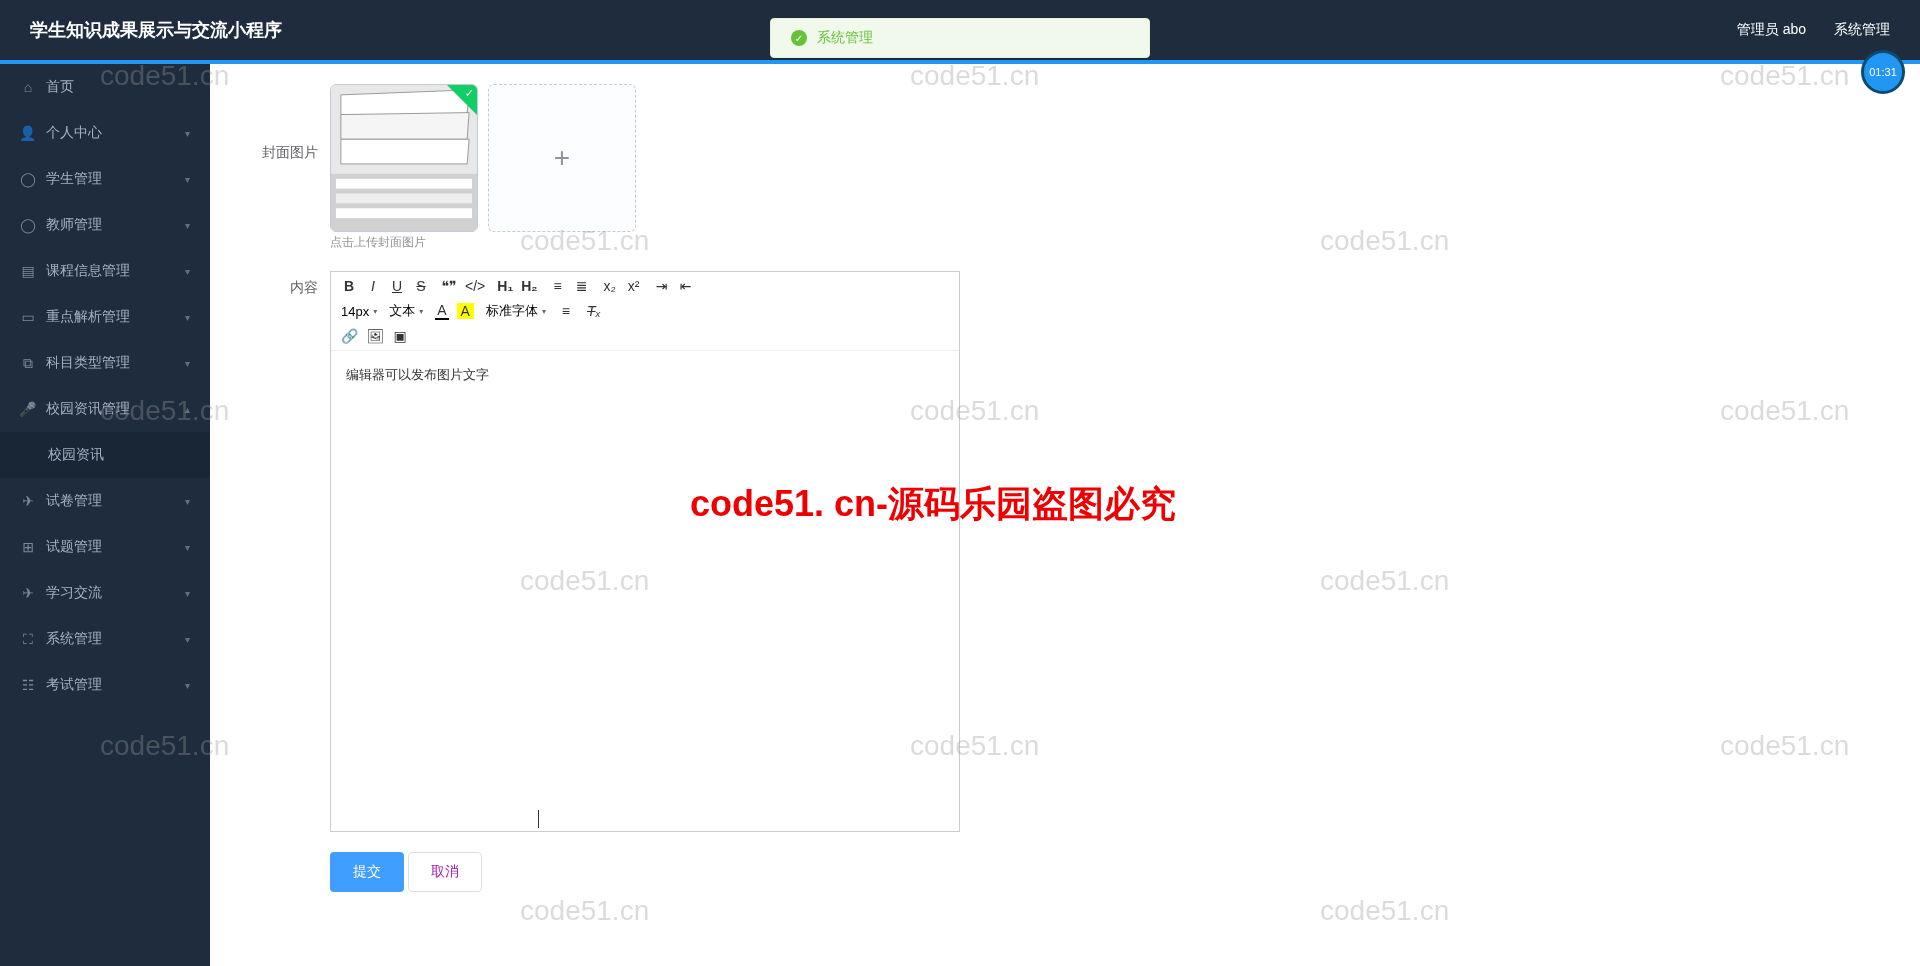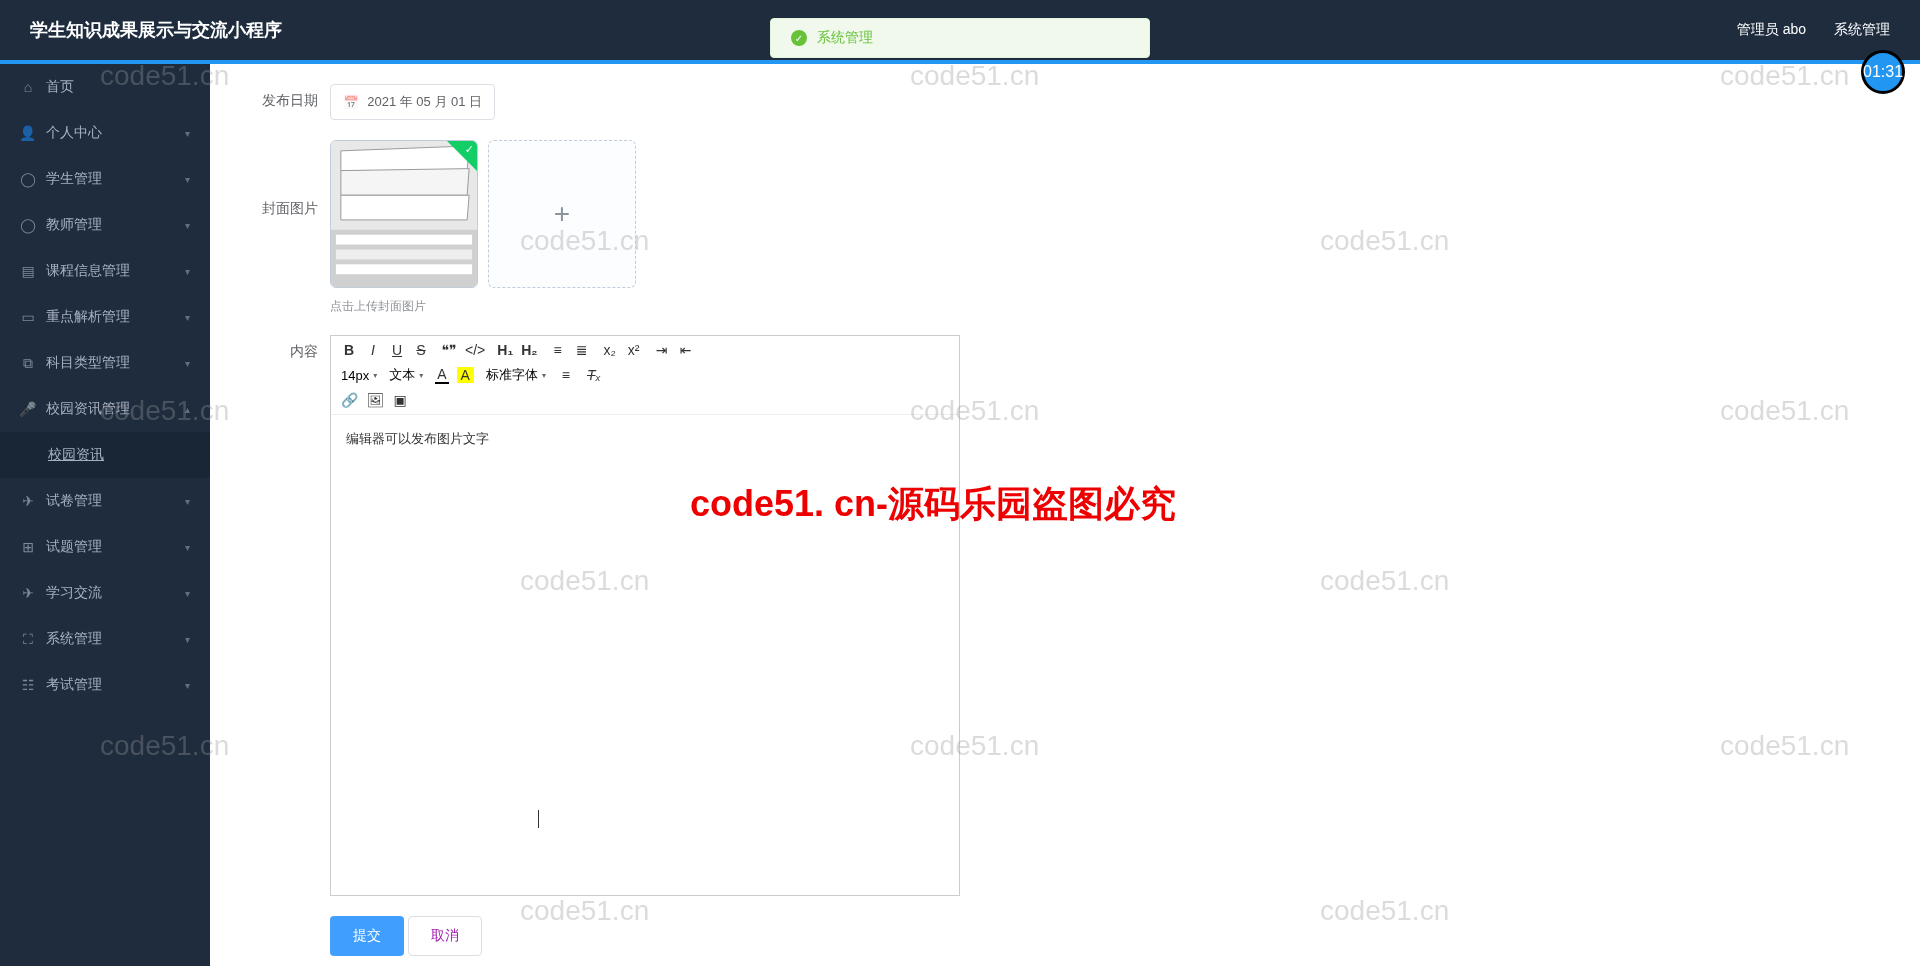--- a/index.html
+++ b/index.html
@@ -63,7 +63,7 @@
 
 .watermark { position: absolute; color: #999; opacity: 0.35; font-size: 28px; pointer-events: none; z-index: 5; }
 .watermark-big { position: absolute; color: #e00; font-size: 36px; font-weight: bold; pointer-events: none; z-index: 50; }
-.timer-badge { position: absolute; top: 50px; right: 15px; width: 44px; height: 44px; border-radius: 50%; background: #2196f3; border: 3px solid #000000; color: #fff; display: flex; align-items: center; justify-content: center; font-size: 16px; z-index: 30; }
+.timer-badge { position: absolute; top: 50px; right: 15px; width: 44px; height: 44px; border-radius: 50%; background: #2196f3; border: 3px solid #0c4a6e; color: #fff; display: flex; align-items: center; justify-content: center; font-size: 11px; z-index: 30; }
 
 .cursor-caret { position: absolute; width: 1px; height: 18px; background: #333; }
 </style>

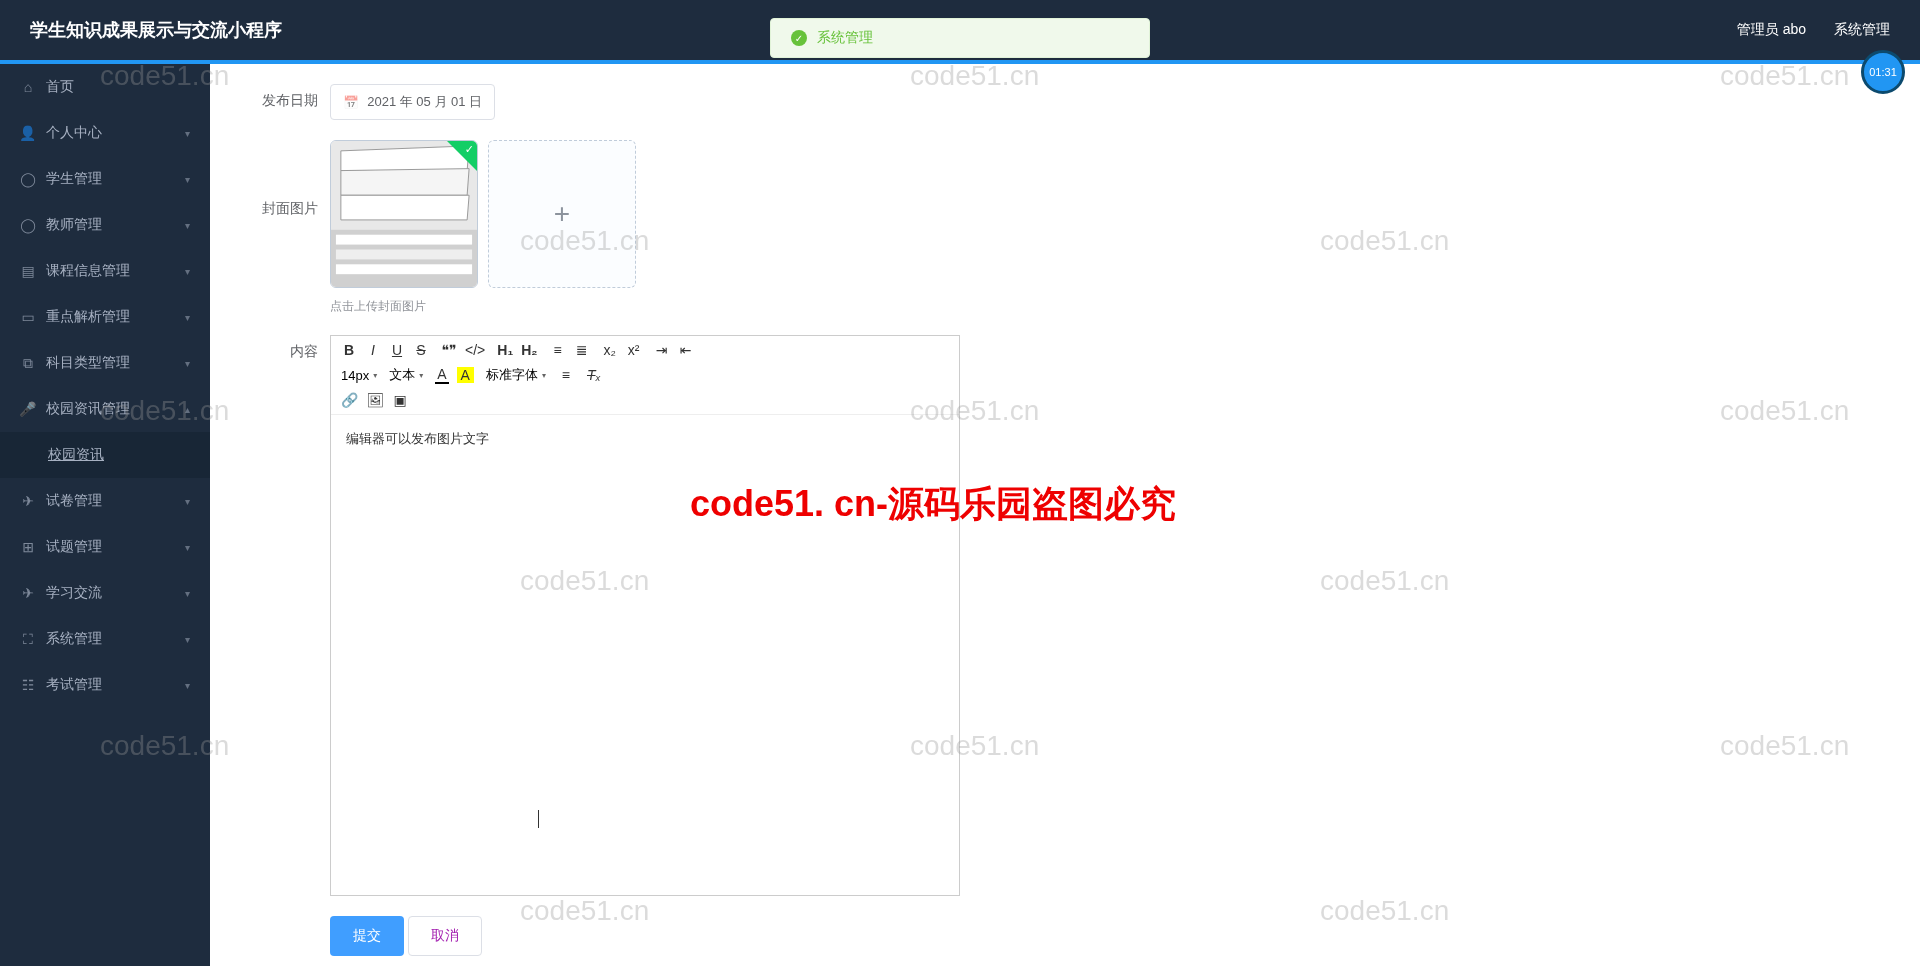--- a/index.html
+++ b/index.html
@@ -162,15 +162,6 @@
 
   <div class="content">
 
-    <div class="form-row">
-      <div class="form-label">发布日期</div>
-      <div class="form-control">
-        <div class="date-input">
-          <span class="date-icon">📅</span>
-          <span>2021 年 05 月 01 日</span>
-        </div>
-      </div>
-    </div>
 
     <div class="form-row">
       <div class="form-label" style="padding-top:60px">封面图片</div>

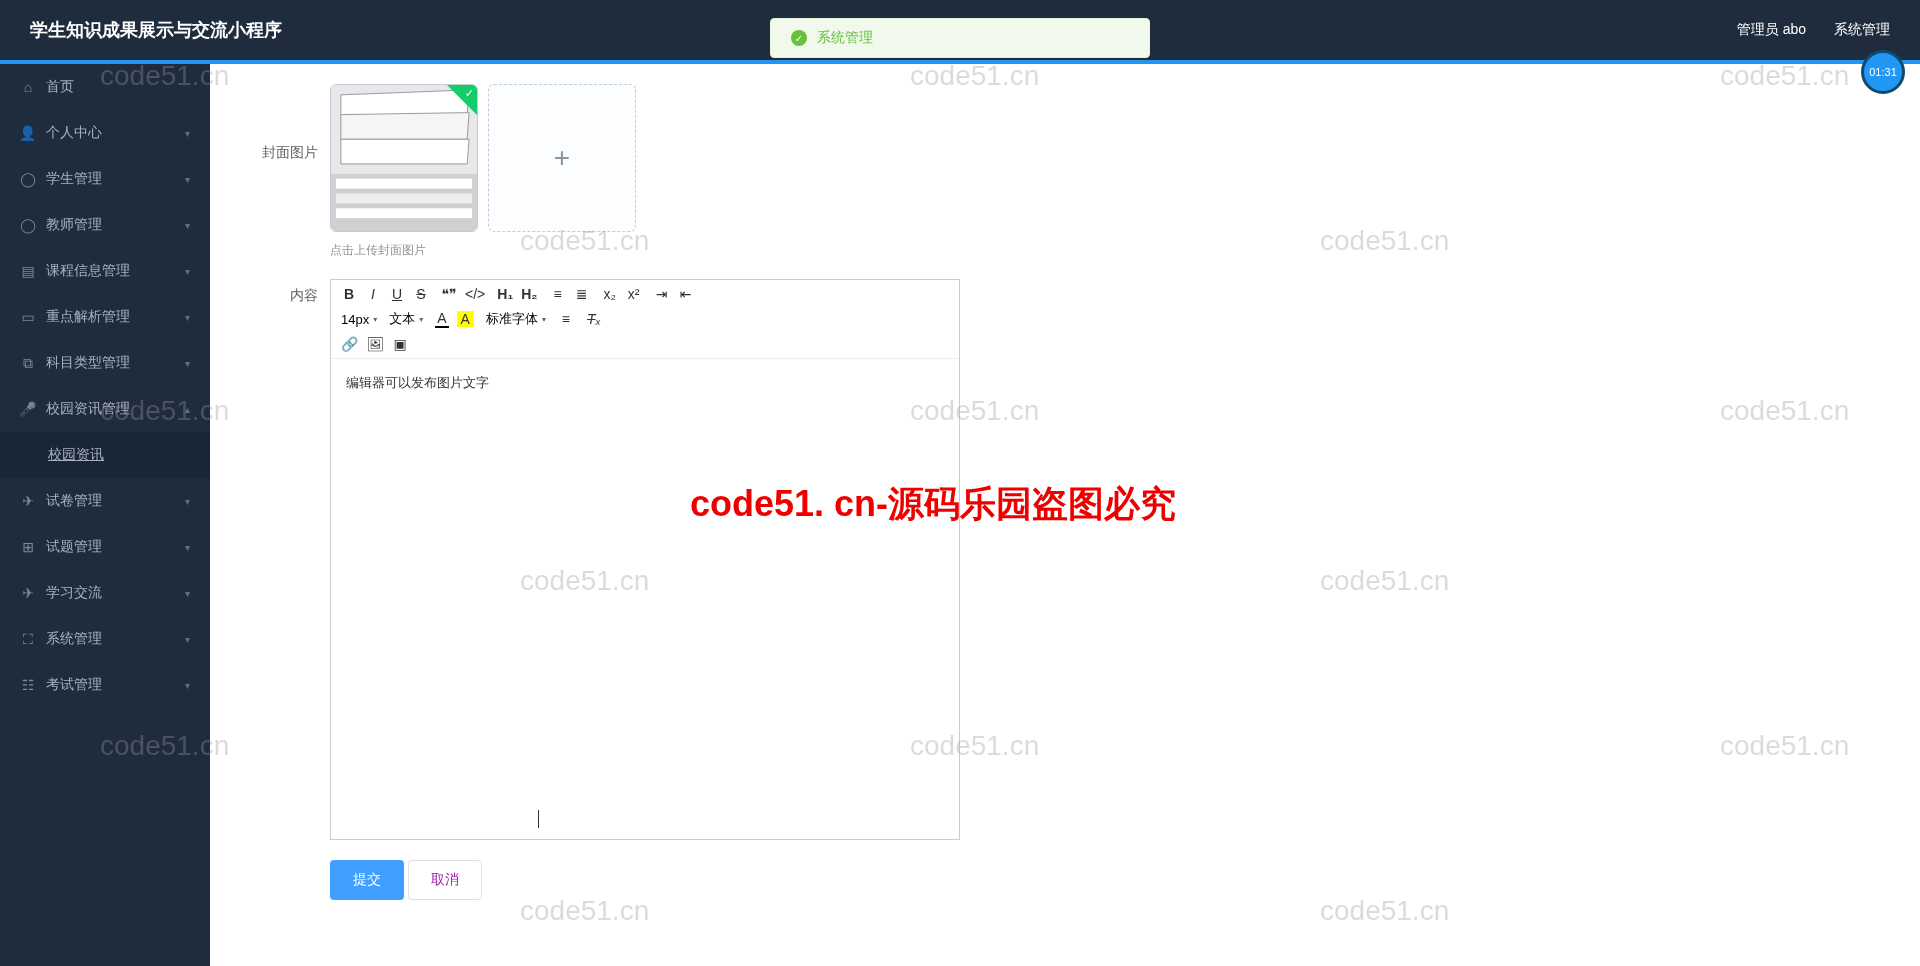--- a/index.html
+++ b/index.html
@@ -40,7 +40,7 @@
 .upload-check::after { content: "✓"; position: absolute; top: -28px; right: 3px; color: #fff; font-size: 11px; }
 .upload-add { width: 148px; height: 148px; border: 1px dashed #c0ccda; border-radius: 6px; display: flex; align-items: center; justify-content: center; cursor: pointer; background: #fbfdff; }
 .upload-plus { font-size: 28px; color: #8c939d; }
-.upload-hint { font-size: 12px; color: #909399; margin-top: 10px; }
+.upload-hint { font-size: 12px; color: #909399; margin-top: 2px; }
 
 .editor { border: 1px solid #ccc; width: 630px; }
 .editor-toolbar { border-bottom: 1px solid #eee; padding: 6px 10px; display: flex; flex-wrap: wrap; gap: 4px 12px; align-items: center; background: #fff; }

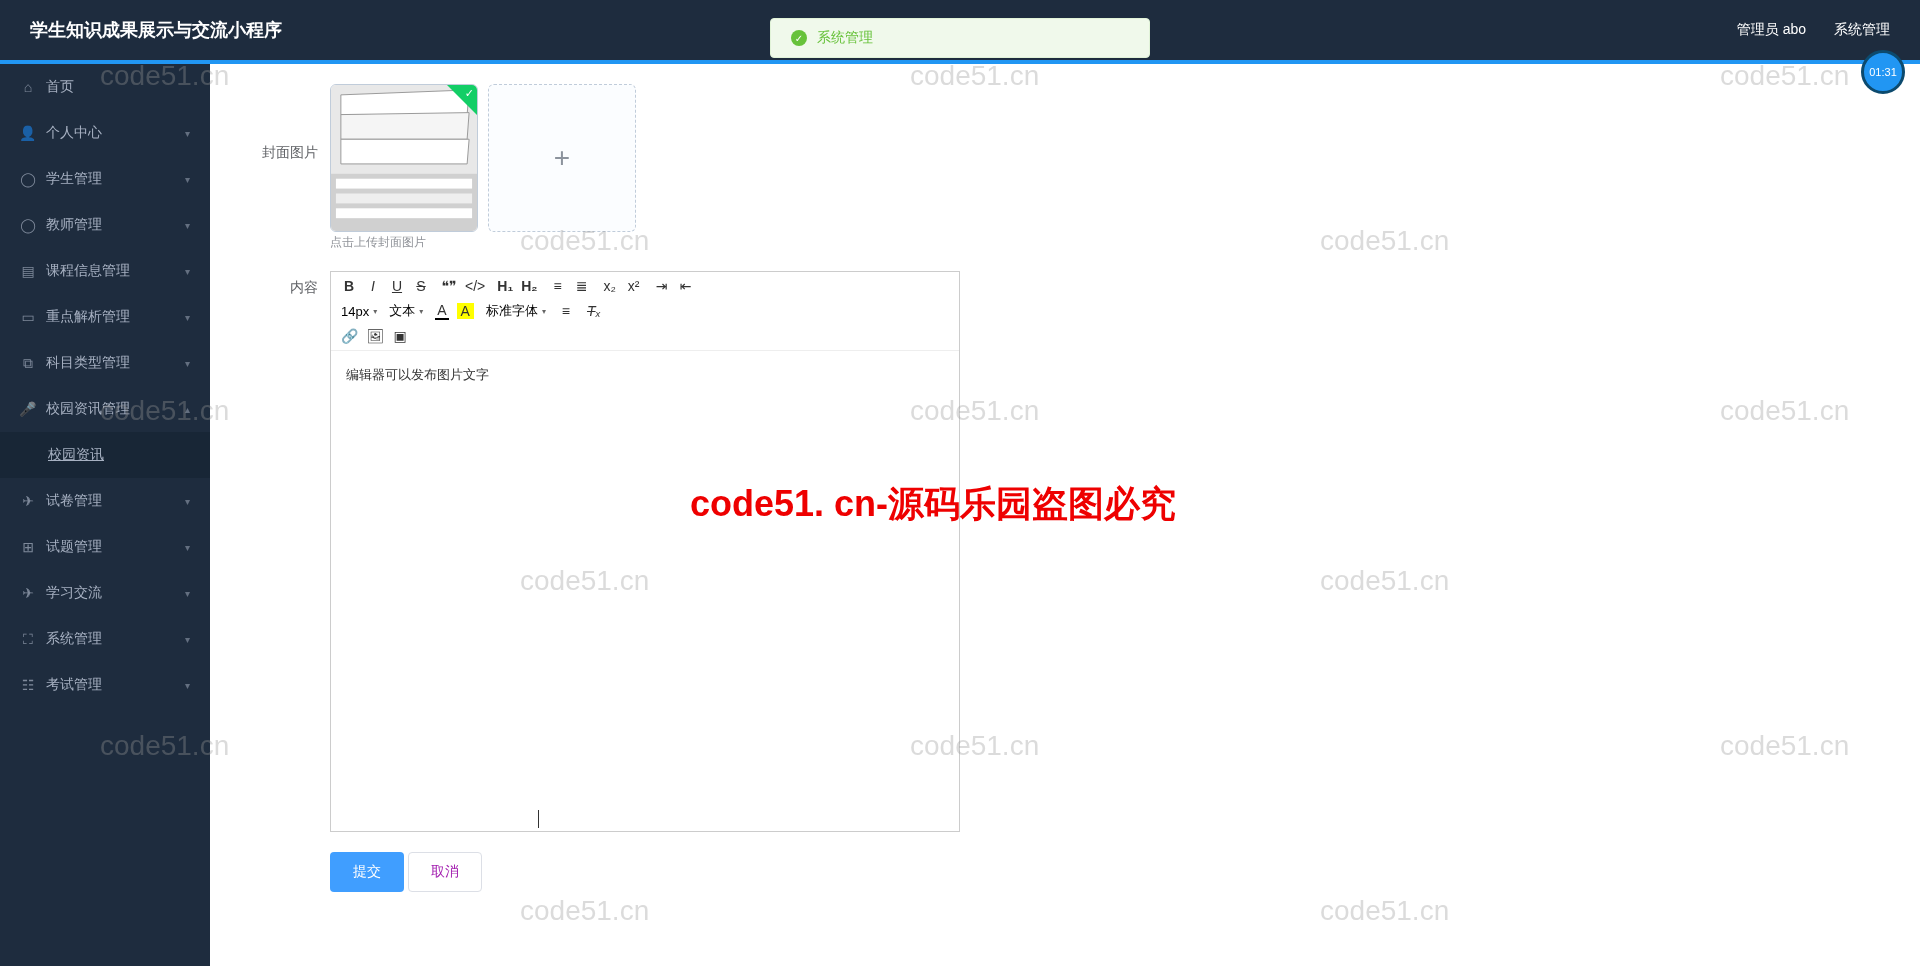--- a/index.html
+++ b/index.html
@@ -23,7 +23,7 @@
 .menu-icon { width: 16px; height: 16px; display: inline-flex; align-items: center; justify-content: center; opacity: 0.7; }
 .menu-arrow { position: absolute; right: 20px; font-size: 10px; opacity: 0.5; }
 .submenu { background: #182636; }
-.submenu .menu-item { padding-left: 48px; text-decoration: underline; }
+.submenu .menu-item { padding-left: 48px; }
 
 .content { flex: 1; background: #fff; overflow-y: auto; padding: 20px 40px; }
 .form-row { display: flex; align-items: flex-start; margin-bottom: 20px; }

